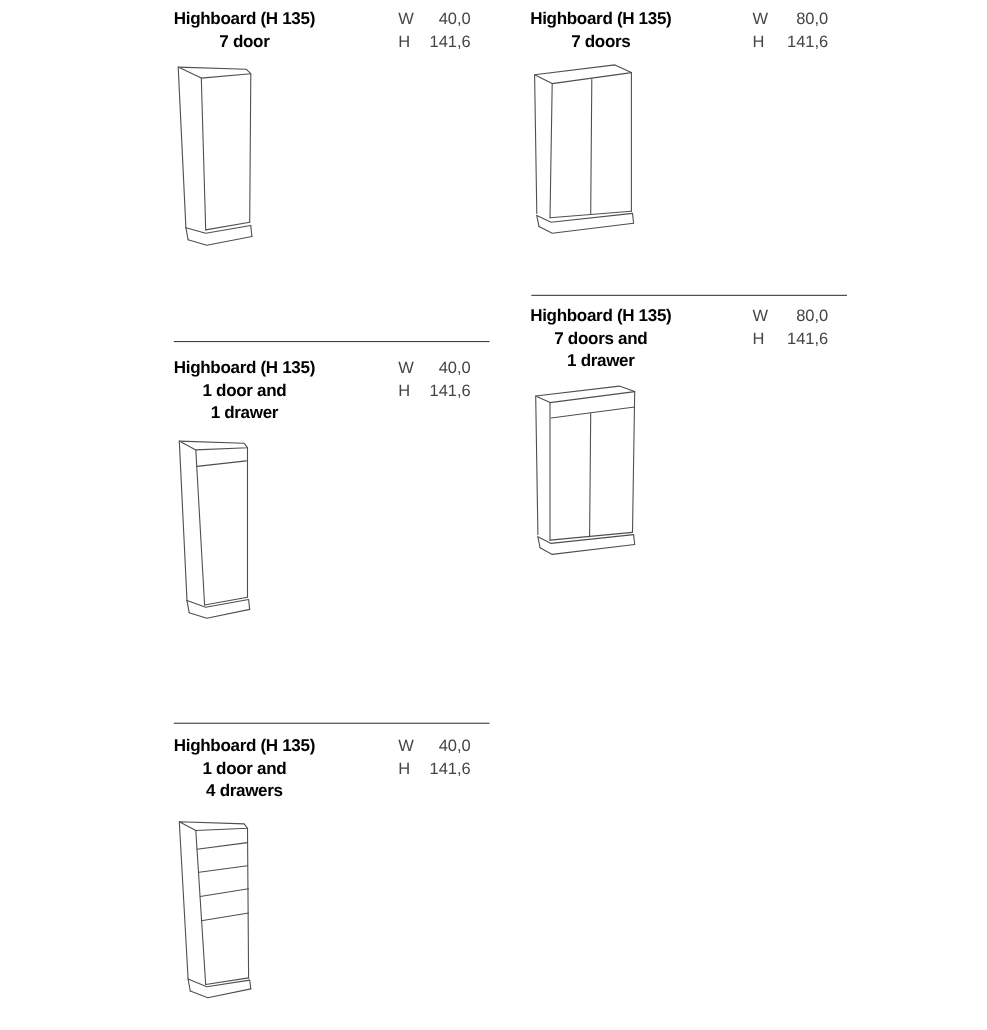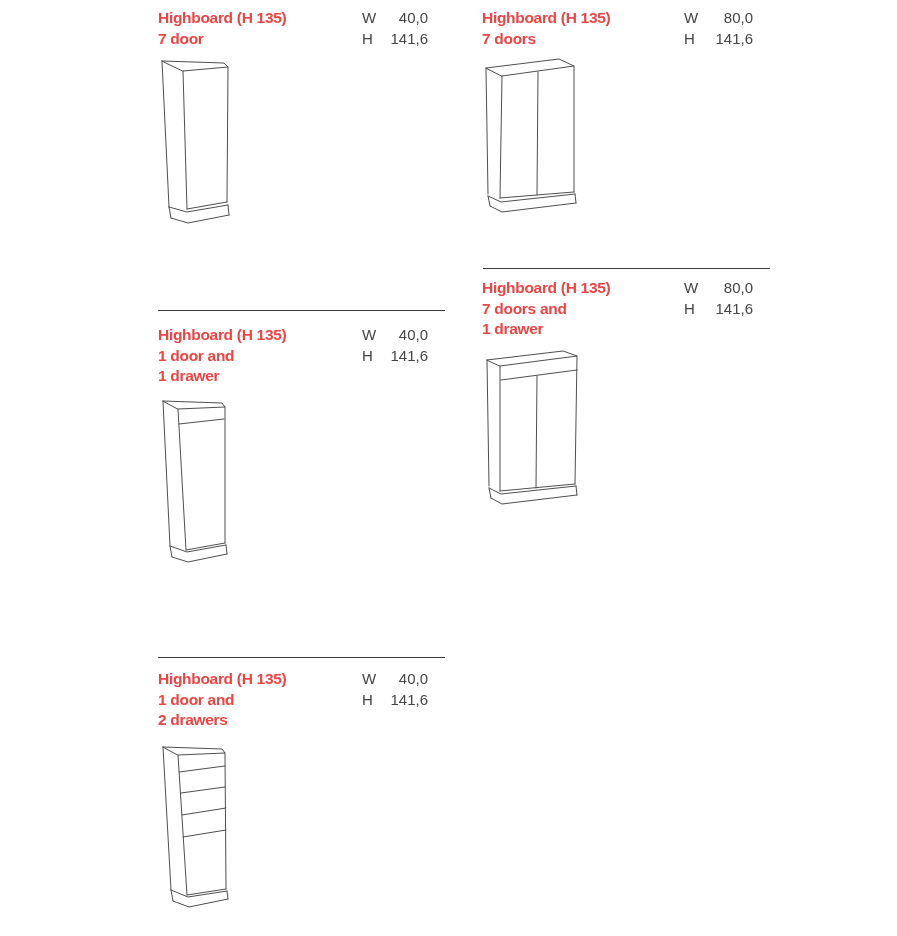--- a/index.html
+++ b/index.html
@@ -19,8 +19,9 @@
     font-weight: 700;
     line-height: 20.5px;
     letter-spacing: -0.3px;
-    color: #ef4444;
+    color: #000000;
     white-space: nowrap;
+    text-align: center;
   }
   .specs {
     position: absolute;

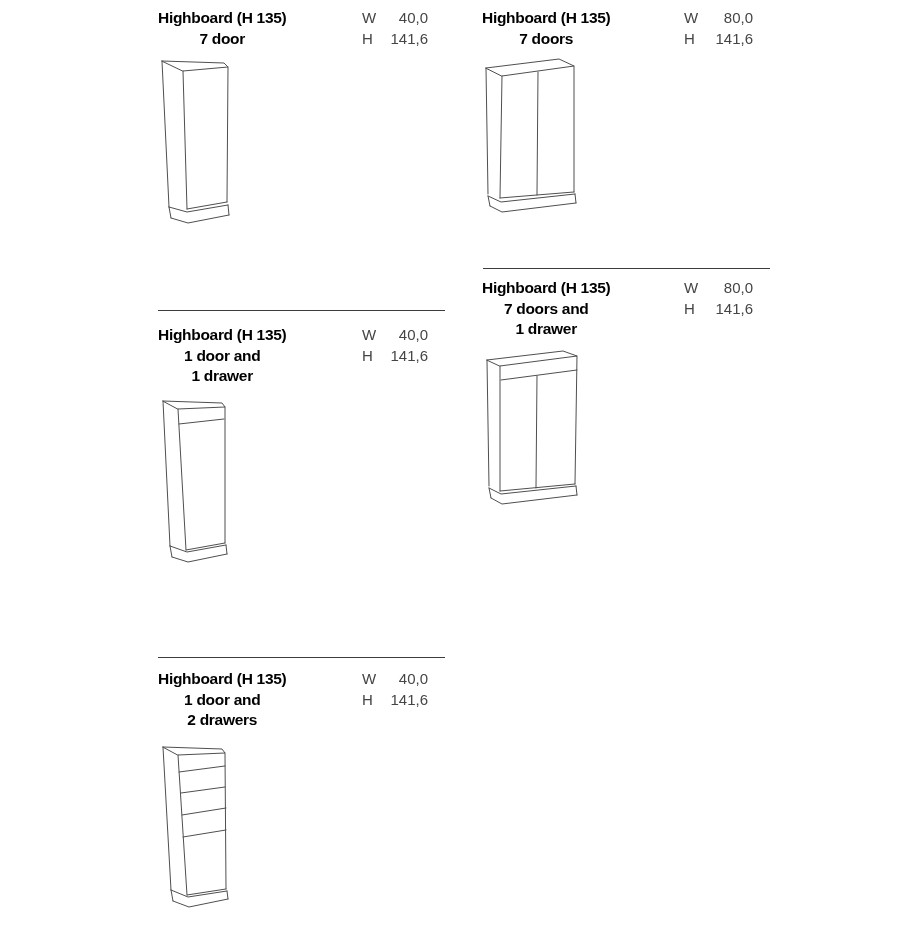--- a/index.html
+++ b/index.html
@@ -172,7 +172,7 @@
   <div class="title" style="left:158px; top:669px;">
     <div>Highboard (H 135)</div>
     <div>1 door and</div>
-    <div>2 drawers</div>
+    <div>4 drawers</div>
   </div>
   <div class="specs" style="left:362px; top:669px; width:66px;">
     <div class="spec-row">

